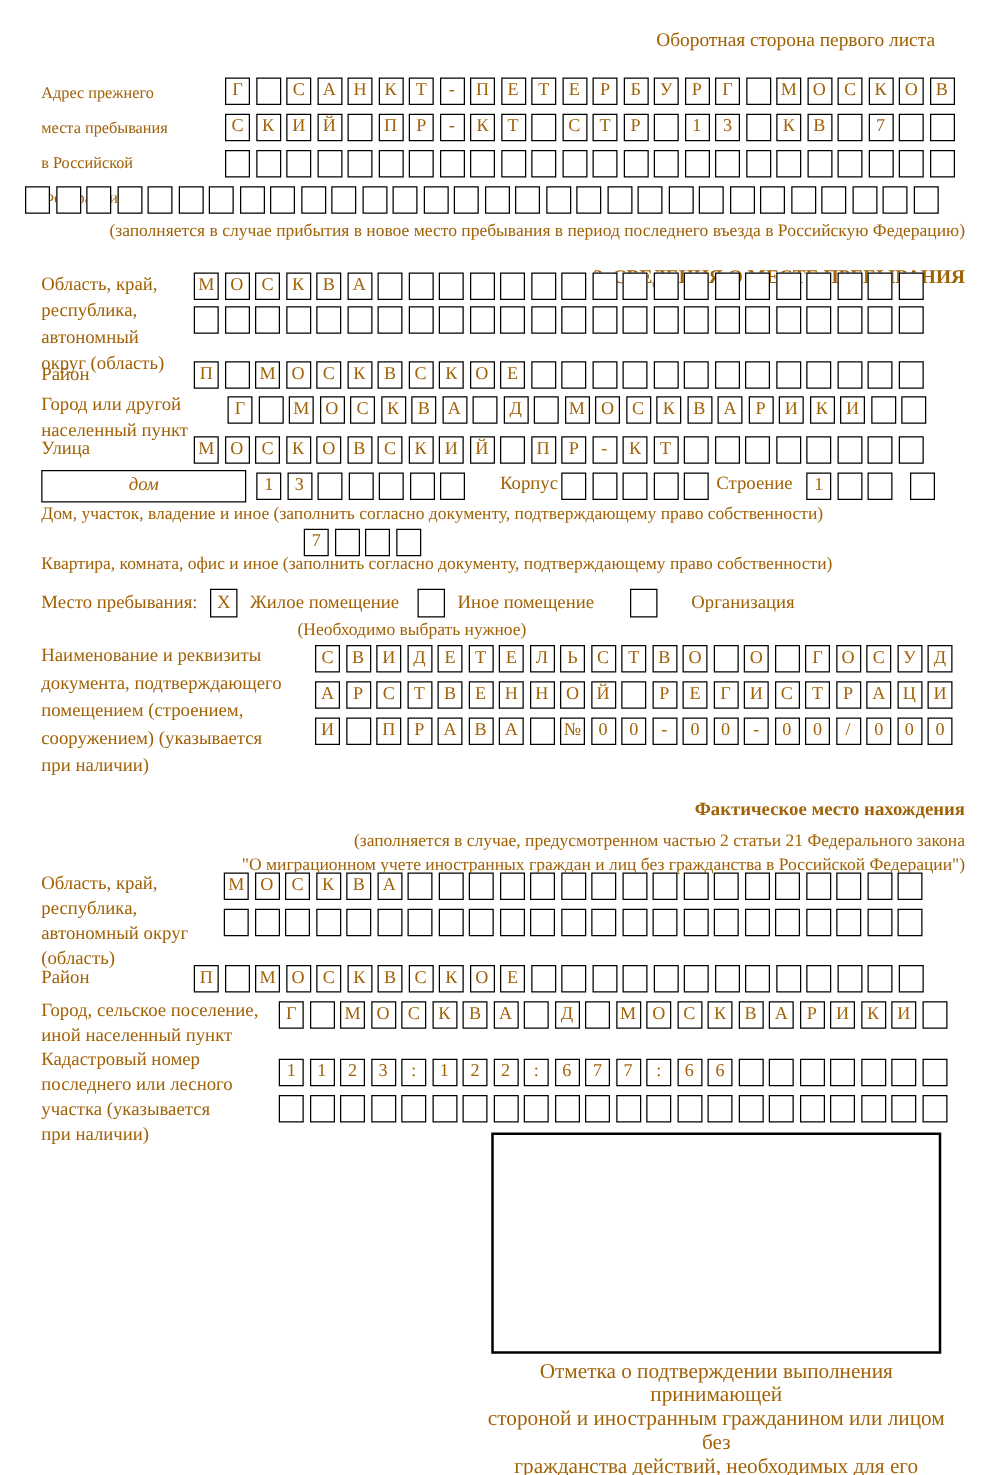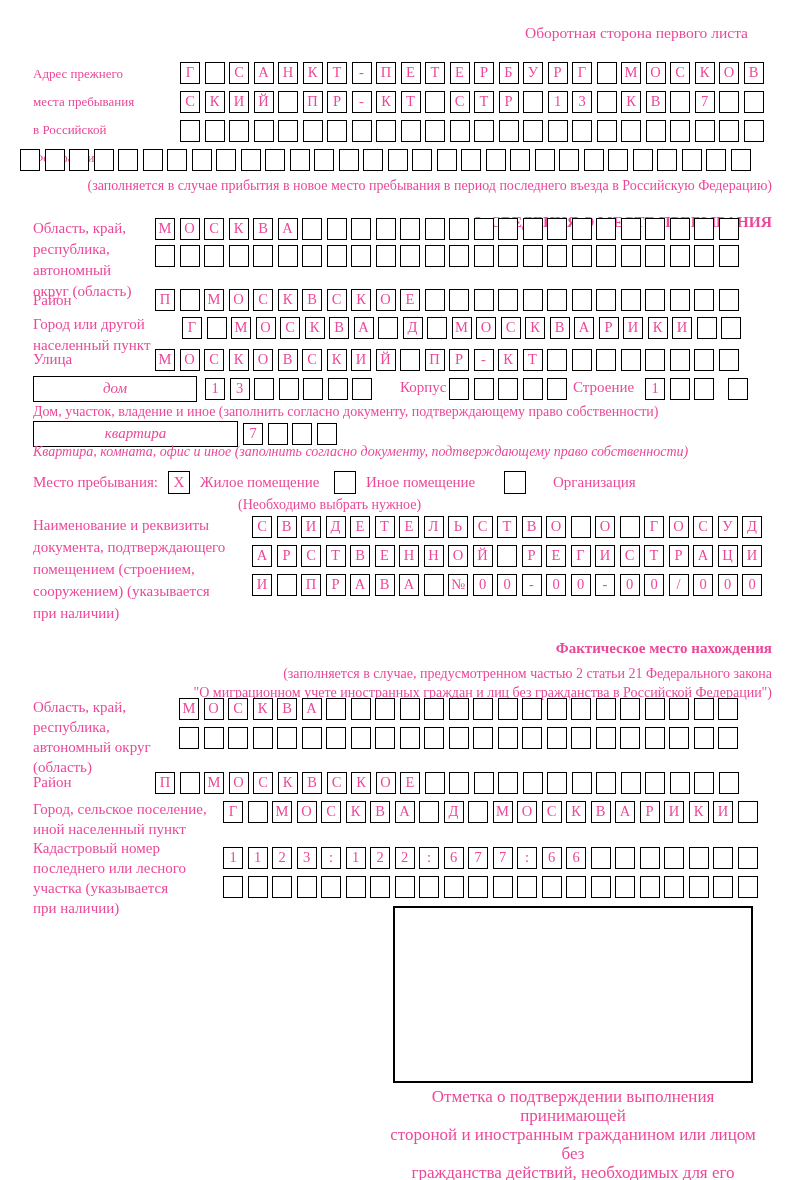--- a/index.html
+++ b/index.html
@@ -5,7 +5,7 @@
   html,body { margin:0; padding:0; background:#fff; }
   .page {
     position:relative; width:800px; height:1180px; background:#ffffff;
-    font-family:"Liberation Serif","DejaVu Serif",serif; color:#ec4899;
+    font-family:"Liberation Serif","DejaVu Serif",serif; color:#a16207;
     overflow:hidden;
   }
   .abs { position:absolute; }

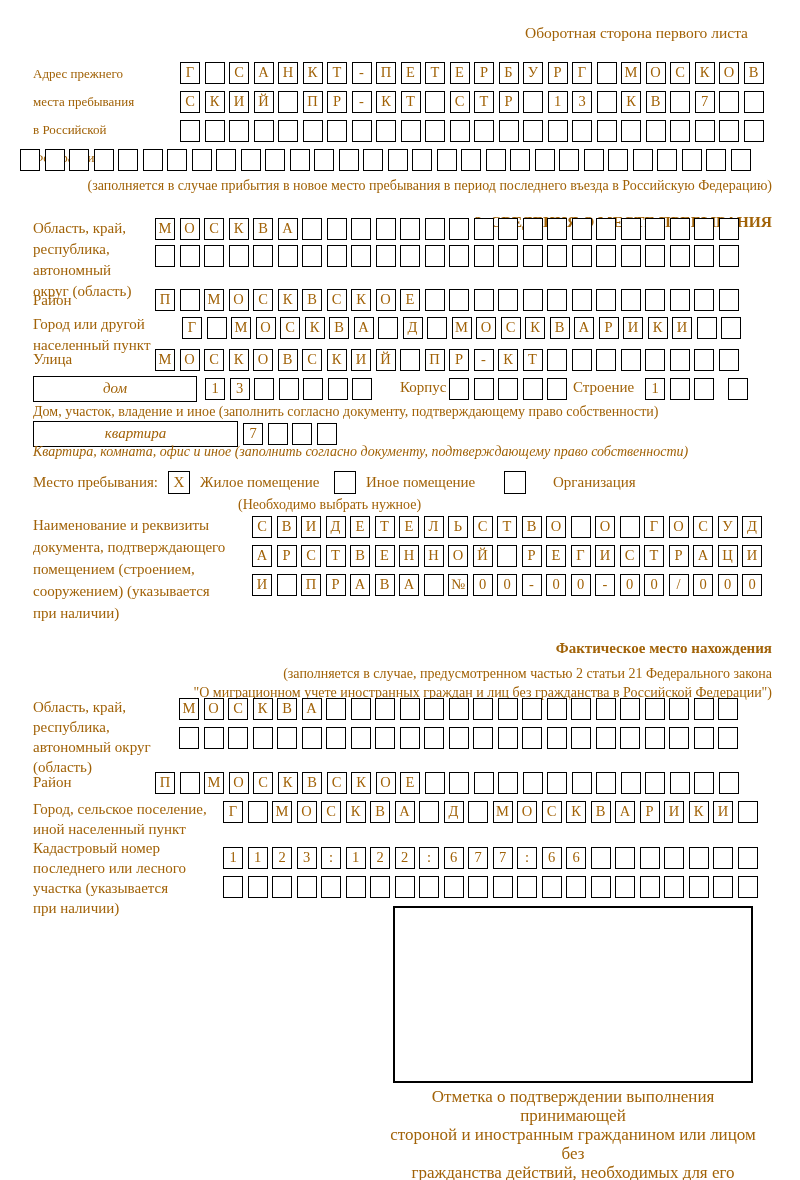--- a/index.html
+++ b/index.html
@@ -89,7 +89,6 @@
   <div class="abs row gap-last" style="left:645px; top:378px;"><span class="cell">1</span><span class="cell"></span><span class="cell"></span><span class="cell"></span></div>
   <div class="abs note" style="left:33px; top:404px;">Дом, участок, владение и иное (заполнить согласно документу, подтверждающему право собственности)</div>
 
-  <div class="abs fieldbox" style="left:33px; top:421px; width:205px;">квартира</div>
   <div class="abs row" style="left:243px; top:423px;"><span class="cell">7</span><span class="cell"></span><span class="cell"></span><span class="cell"></span></div>
   <div class="abs note" style="left:33px; top:444px;font-style:italic;">Квартира, комната, офис и иное (заполнить согласно документу, подтверждающему право собственности)</div>
 

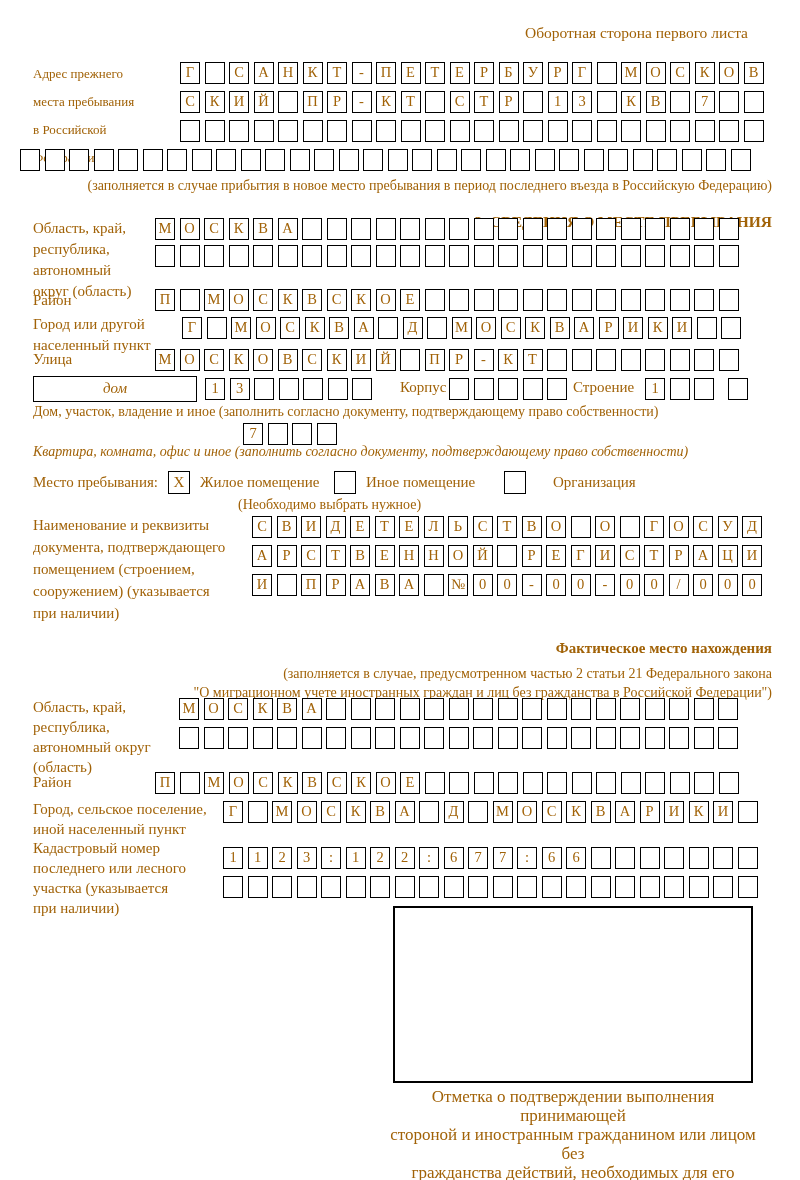--- a/index.html
+++ b/index.html
@@ -90,7 +90,7 @@
   <div class="abs note" style="left:33px; top:404px;">Дом, участок, владение и иное (заполнить согласно документу, подтверждающему право собственности)</div>
 
   <div class="abs row" style="left:243px; top:423px;"><span class="cell">7</span><span class="cell"></span><span class="cell"></span><span class="cell"></span></div>
-  <div class="abs note" style="left:33px; top:444px;font-style:italic;">Квартира, комната, офис и иное (заполнить согласно документу, подтверждающему право собственности)</div>
+  <div class="abs note" style="left:33px; top:444px;">Квартира, комната, офис и иное (заполнить согласно документу, подтверждающему право собственности)</div>
 
   <div class="abs label" style="left:33px; top:474px;">Место пребывания:</div>
   <span class="abs checkbox" style="left:168px; top:471px;">X</span>

